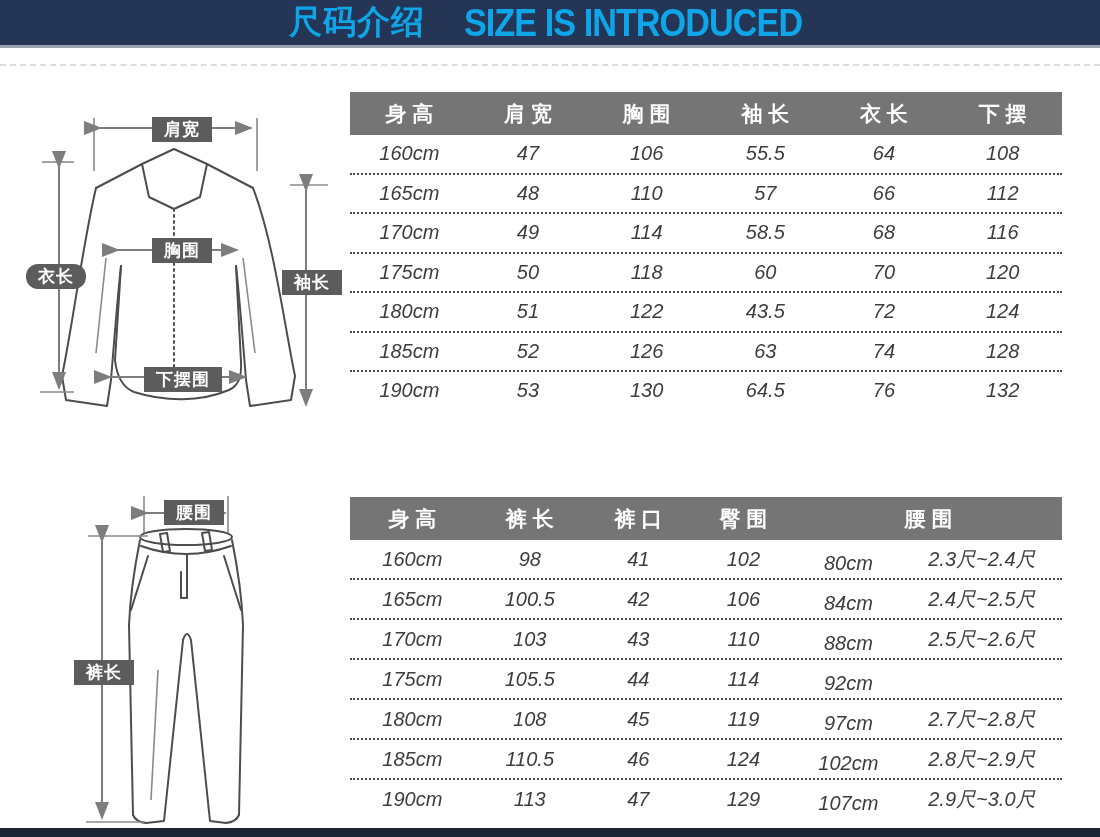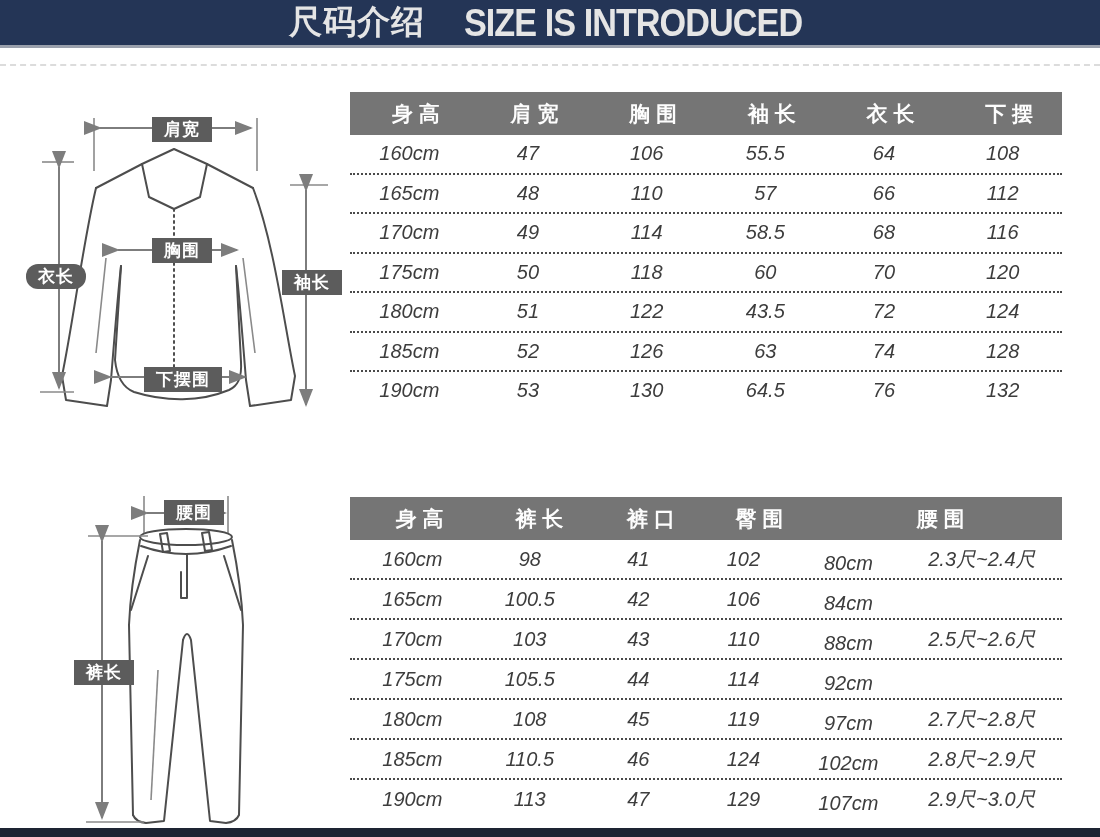--- a/index.html
+++ b/index.html
@@ -9,7 +9,7 @@
   
   .banner{position:absolute;left:0;top:0;width:1100px;height:45px;
           background:#243556;border-bottom:3px solid #9aa0ac;
-          display:flex;align-items:center;justify-content:center;gap:30px;color:#e5e5e5;}
+          display:flex;align-items:center;justify-content:center;gap:30px;color:#0ea5e9;}
   .banner .t-zh{font-size:33px;font-weight:bold;letter-spacing:1px;}
   .banner .t-en{font-size:36px;font-weight:bold;letter-spacing:-1px;
                 transform:scale(.95,1.1);transform-origin:center;}

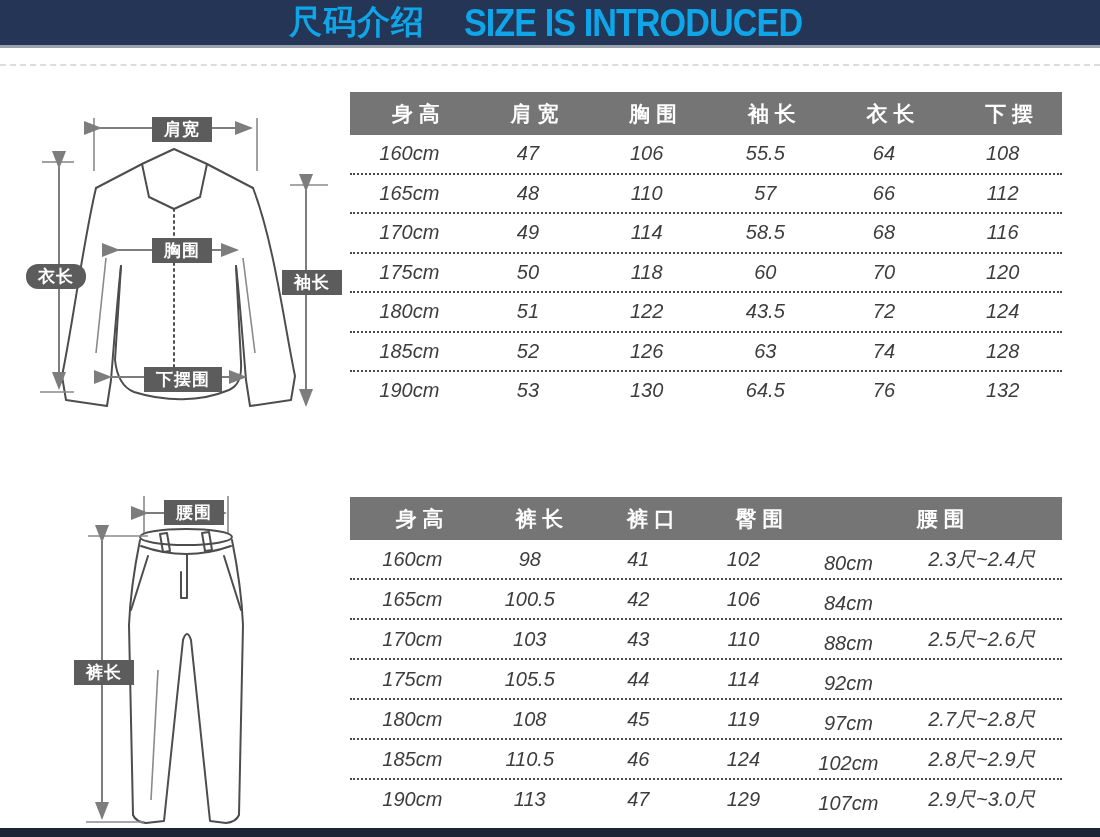--- a/index.html
+++ b/index.html
@@ -27,7 +27,7 @@
   .size-table{position:absolute;left:350px;width:712px;}
   .thead{display:flex;align-items:center;background:#757575;color:#fdfdfd;
          height:43px;font-size:21px;font-weight:bold;}
-  .thead span{display:block;text-align:center;padding-left:13px;}
+  .thead span{display:block;text-align:center;}
   .t1 .thead span{width:16.666%;}
   .t2 .thead span:nth-child(1){width:17.5%;}
   .t2 .thead span:nth-child(2){width:15.5%;}

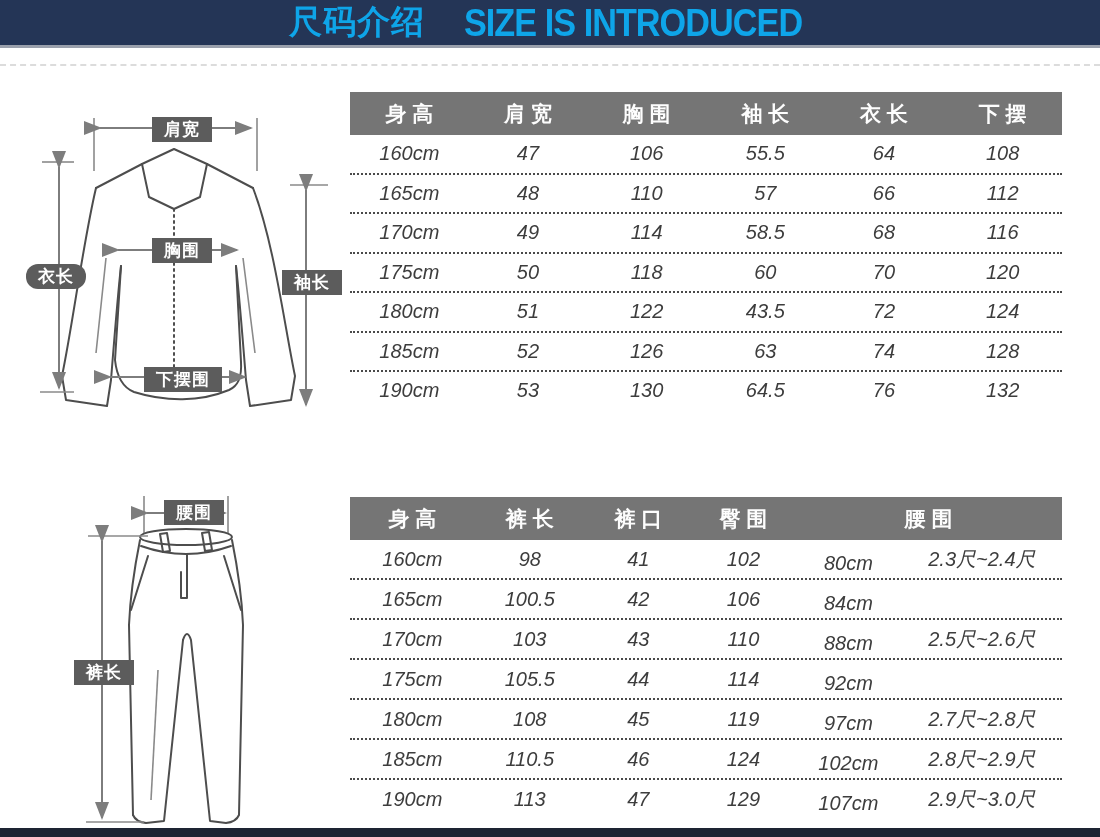--- a/index.html
+++ b/index.html
@@ -227,6 +227,7 @@
         <span>42</span>
         <span>106</span>
         <span>84cm</span>
+        <span>2.4尺~2.5尺</span>
       </div>
 
       <div class="trow">

